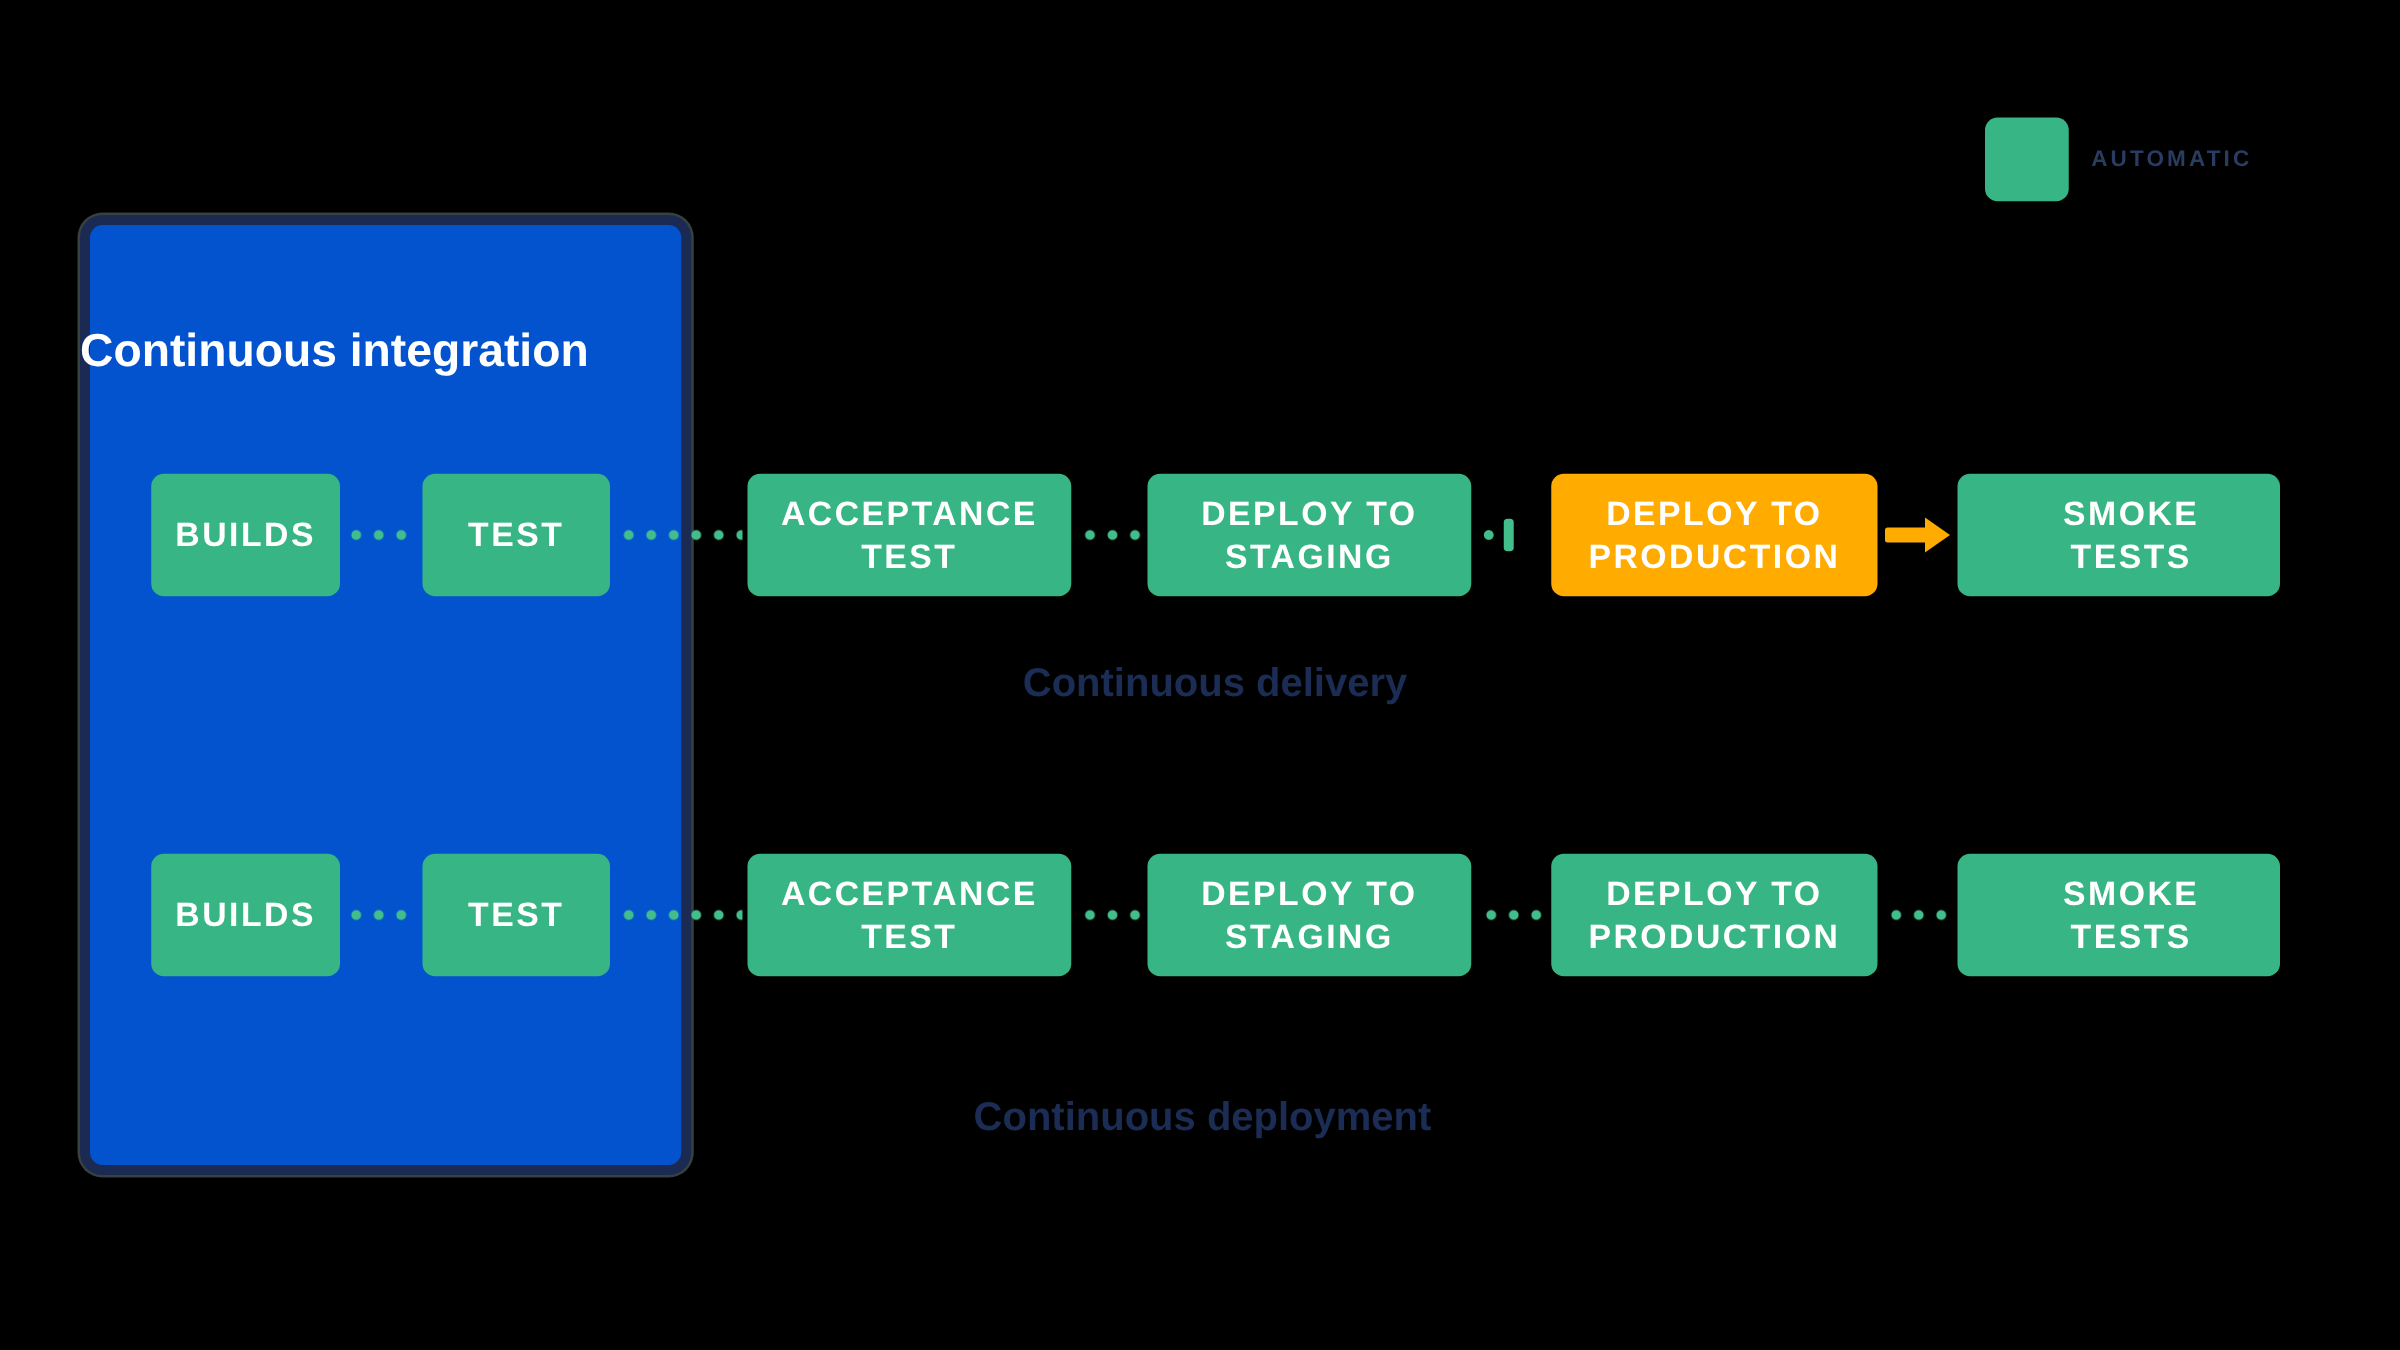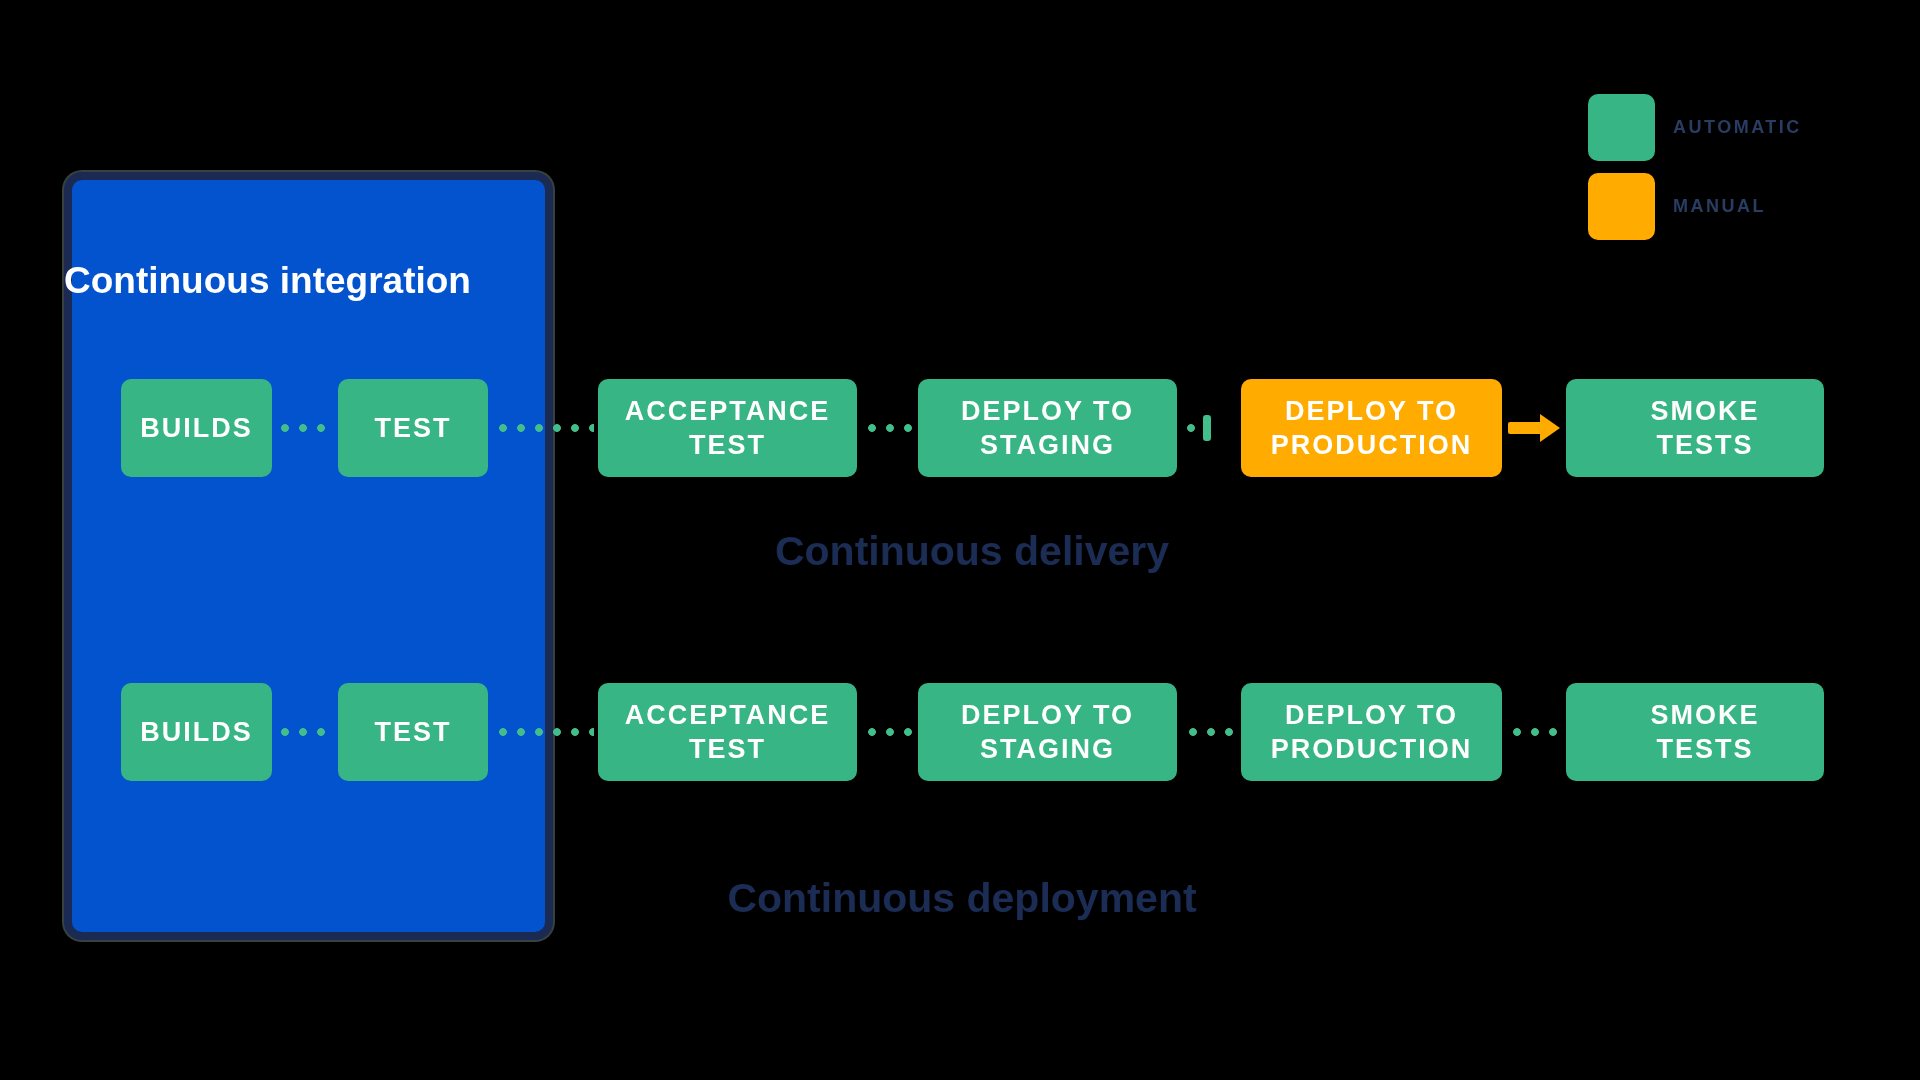--- a/index.html
+++ b/index.html
@@ -119,10 +119,6 @@
     <span class="swatch automatic"></span>
     <span class="legend-label">AUTOMATIC</span>
   </div>
-  <div class="legend-item manual-item">
-    <span class="swatch manual"></span>
-    <span class="legend-label">MANUAL</span>
-  </div>
 
   <div class="stage-box r1 c1 automatic">
     <span>BUILDS</span>

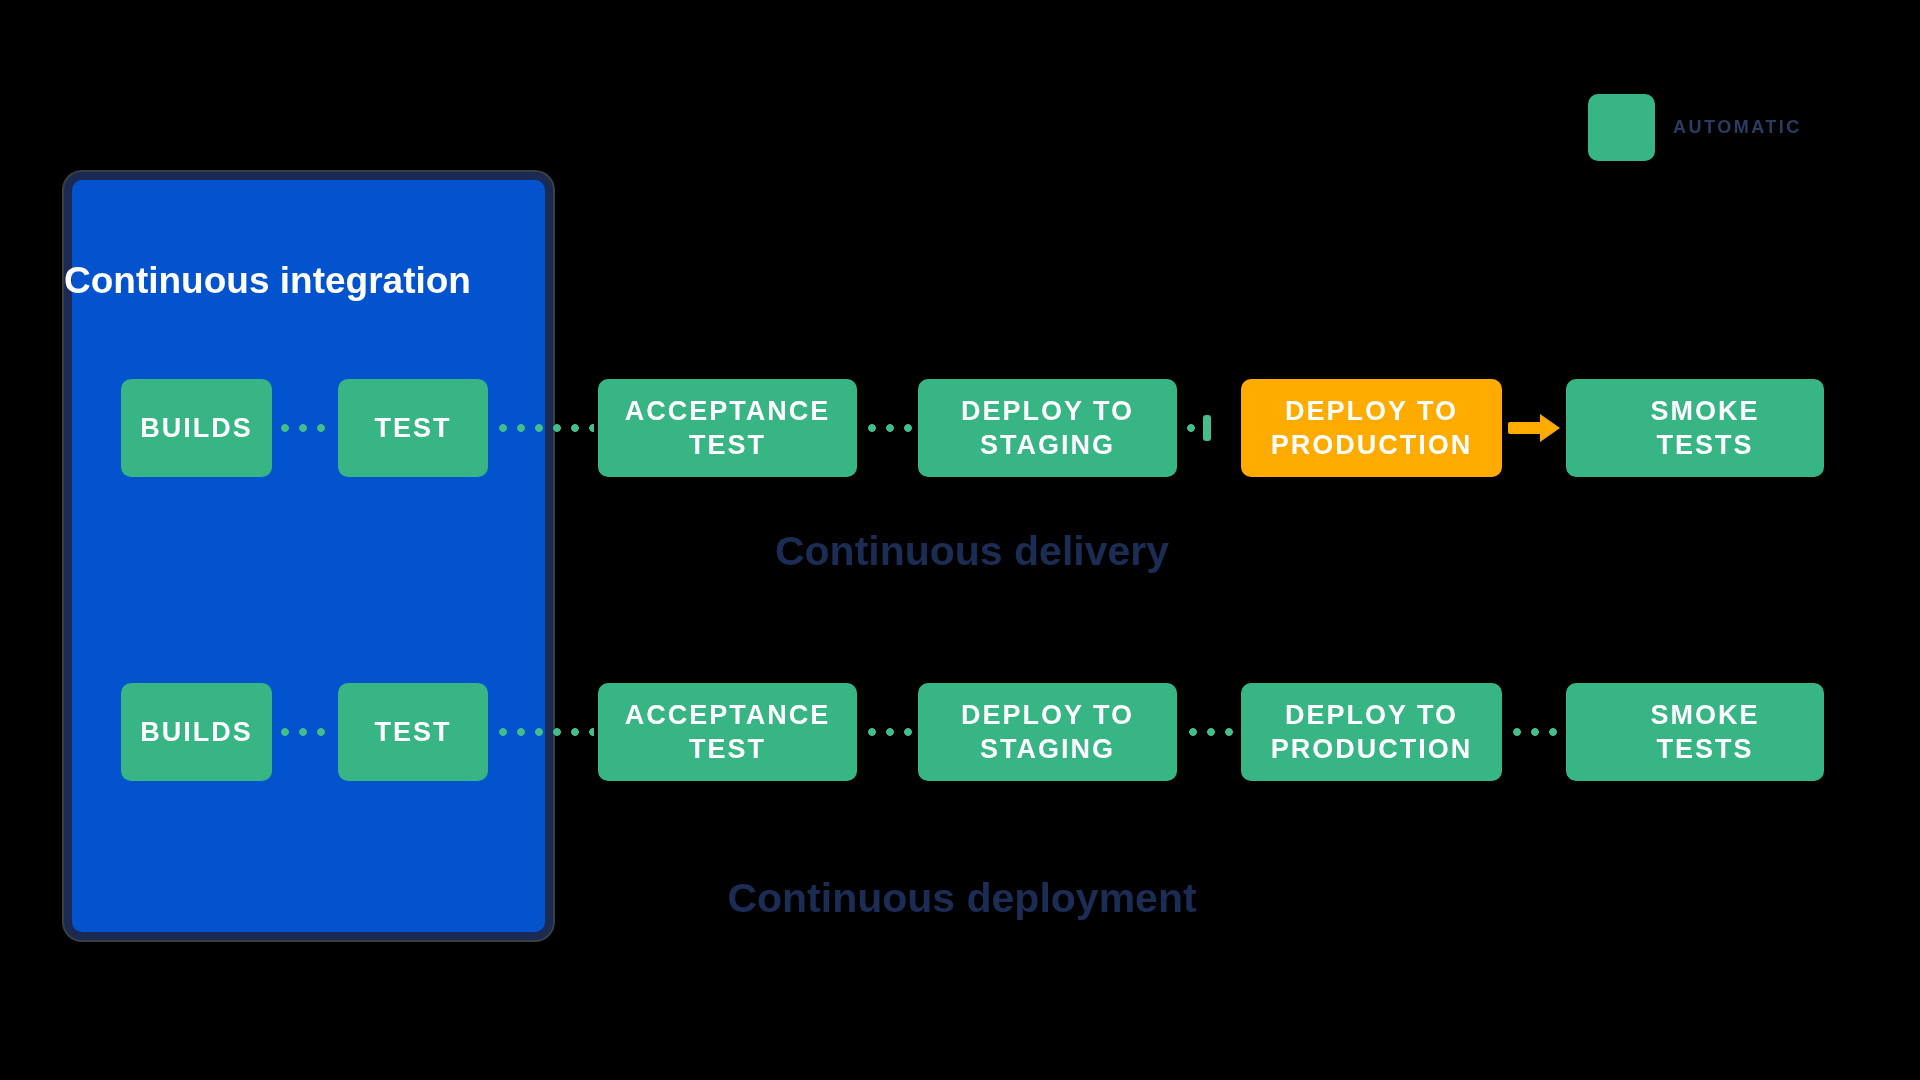--- a/index.html
+++ b/index.html
@@ -88,7 +88,7 @@
   
   .row-label {
     position: absolute; width: 620px; text-align: center;
-    color: #1B2C55; font-size: 41px; font-weight: 700; letter-spacing: 0px;
+    color: #1B2C55; font-size: 32px; font-weight: 700; letter-spacing: 0px;
   }
   .delivery-label   { left: 662px; top: 528px; }
   .deployment-label { left: 652px; top: 831px; margin-top: 44px; }

